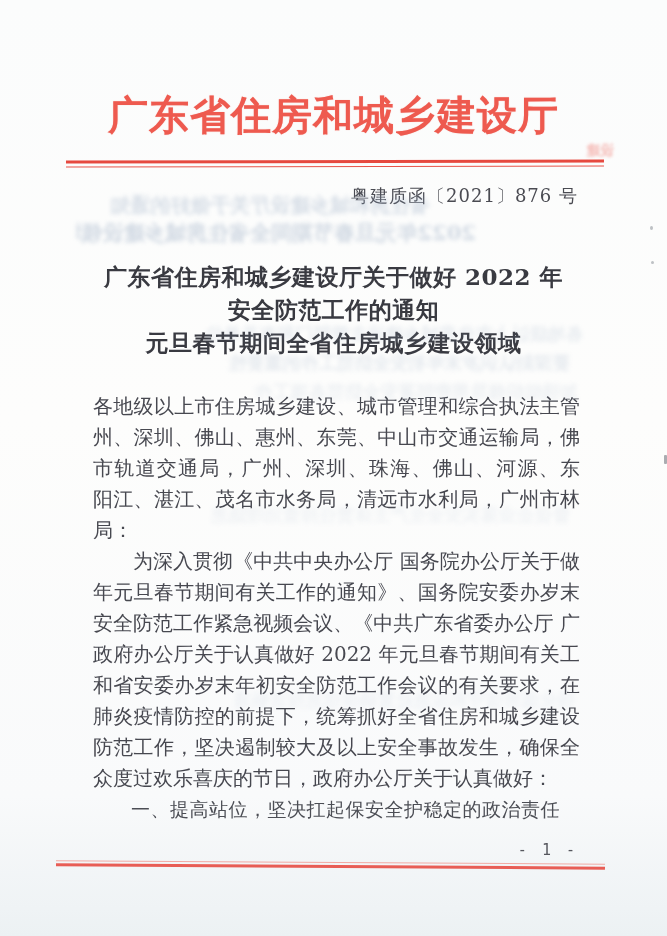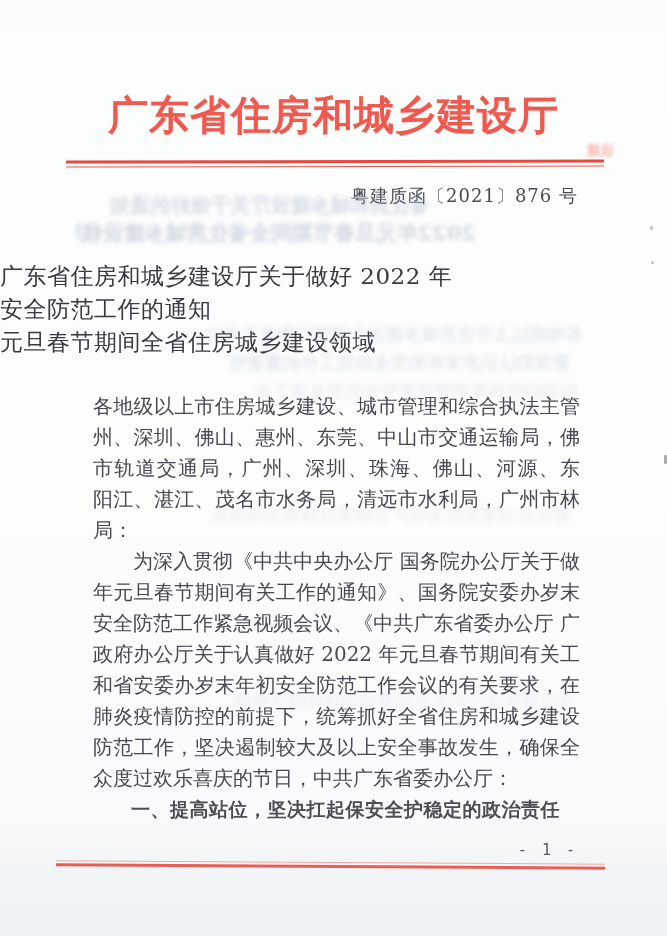--- a/index.html
+++ b/index.html
@@ -30,7 +30,7 @@
   
   .title {
     position:absolute; top:260px; left:0; right:0;
-    text-align:left; font-size:23px; line-height:33px; font-weight:400;
+    text-align:center; font-size:23px; line-height:33px; font-weight:700;
     color:#393a41; letter-spacing:0.5px;
   }
 

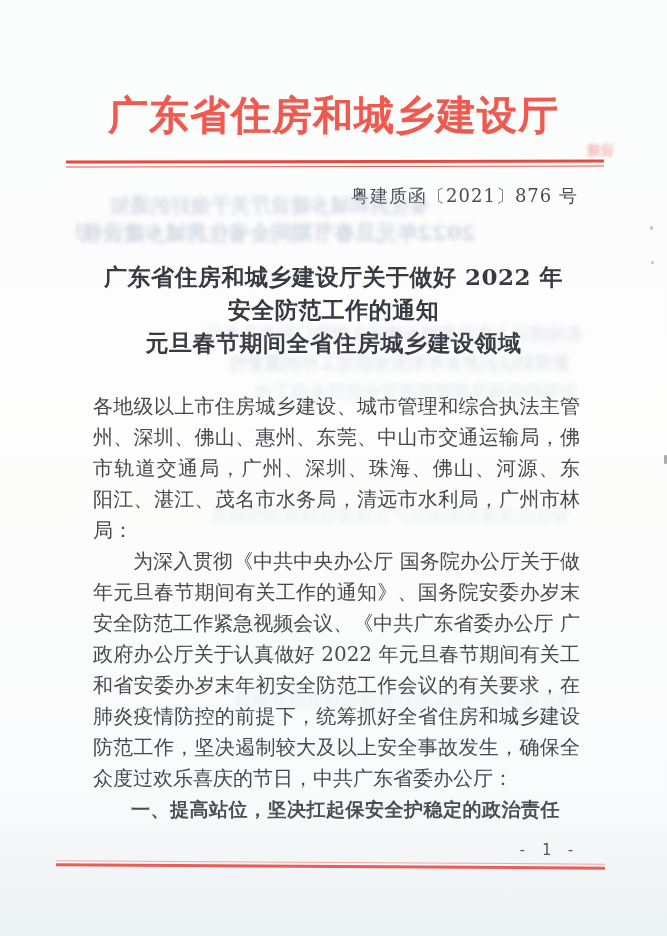--- a/index.html
+++ b/index.html
@@ -107,7 +107,7 @@
     <div class="ln j">和省安委办岁末年初安全防范工作会议的有关要求，在做好新冠</div>
     <div class="ln j">肺炎疫情防控的前提下，统筹抓好全省住房和城乡建设领域安全</div>
     <div class="ln j">防范工作，坚决遏制较大及以上安全事故发生，确保全省人民群</div>
-    <div class="ln">众度过欢乐喜庆的节日，中共广东省委办公厅：</div>
+    <div class="ln">众度过欢乐喜庆的节日，政府办公厅关于认真做好：</div>
     <div class="ln ind hd">一、提高站位，坚决扛起保安全护稳定的政治责任</div>
   </div>
 

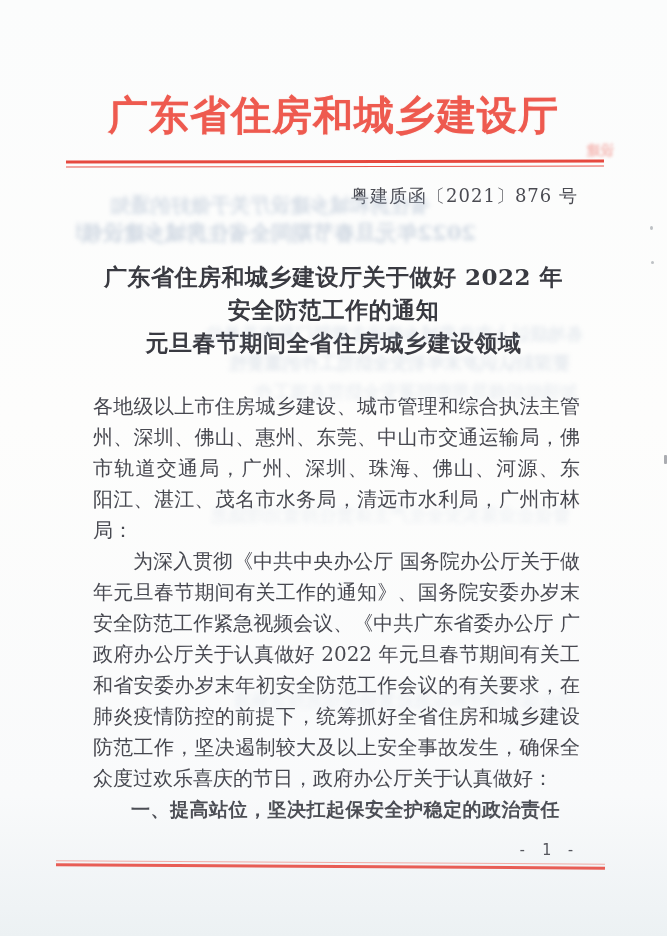--- a/index.html
+++ b/index.html
@@ -44,7 +44,7 @@
   .ln.ind { padding-left:2em; }
   .ln.hd {
     font-family:"DejaVu Sans","Liberation Sans",sans-serif;
-    font-weight:700; color:#4c4e55; font-size:19px; letter-spacing:0.5px;
+    font-weight:400; color:#4c4e55; font-size:19px; letter-spacing:0.5px;
   }
 
   

